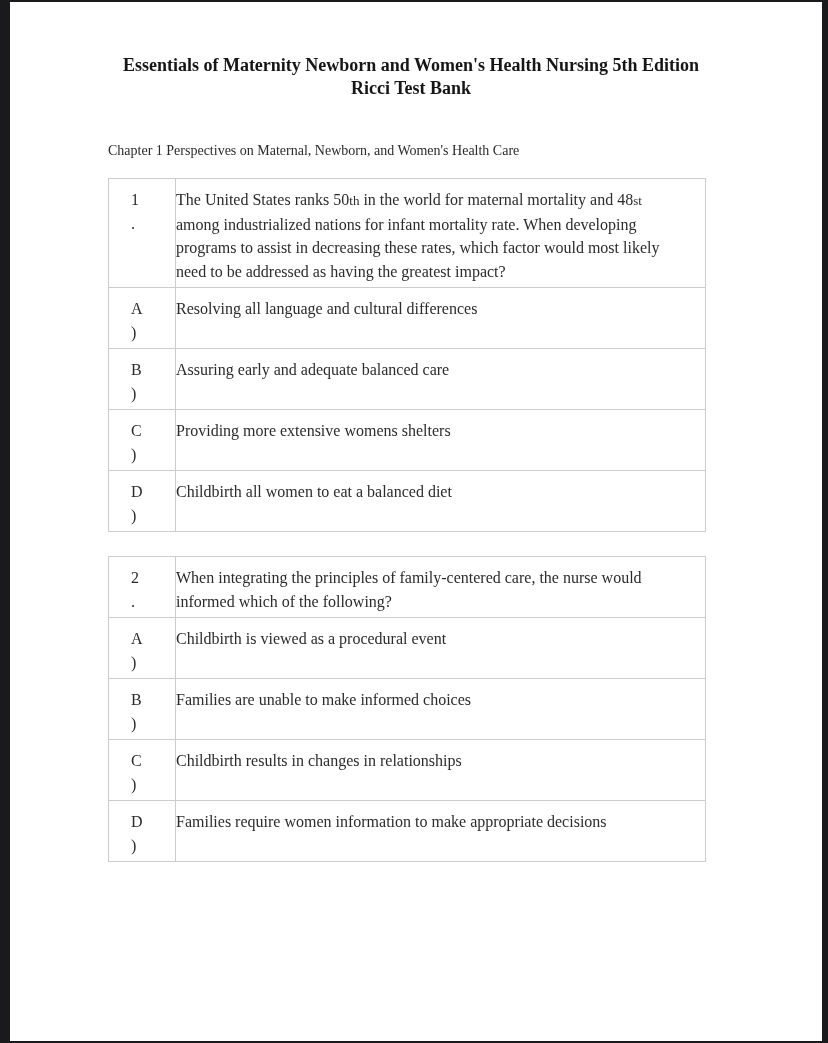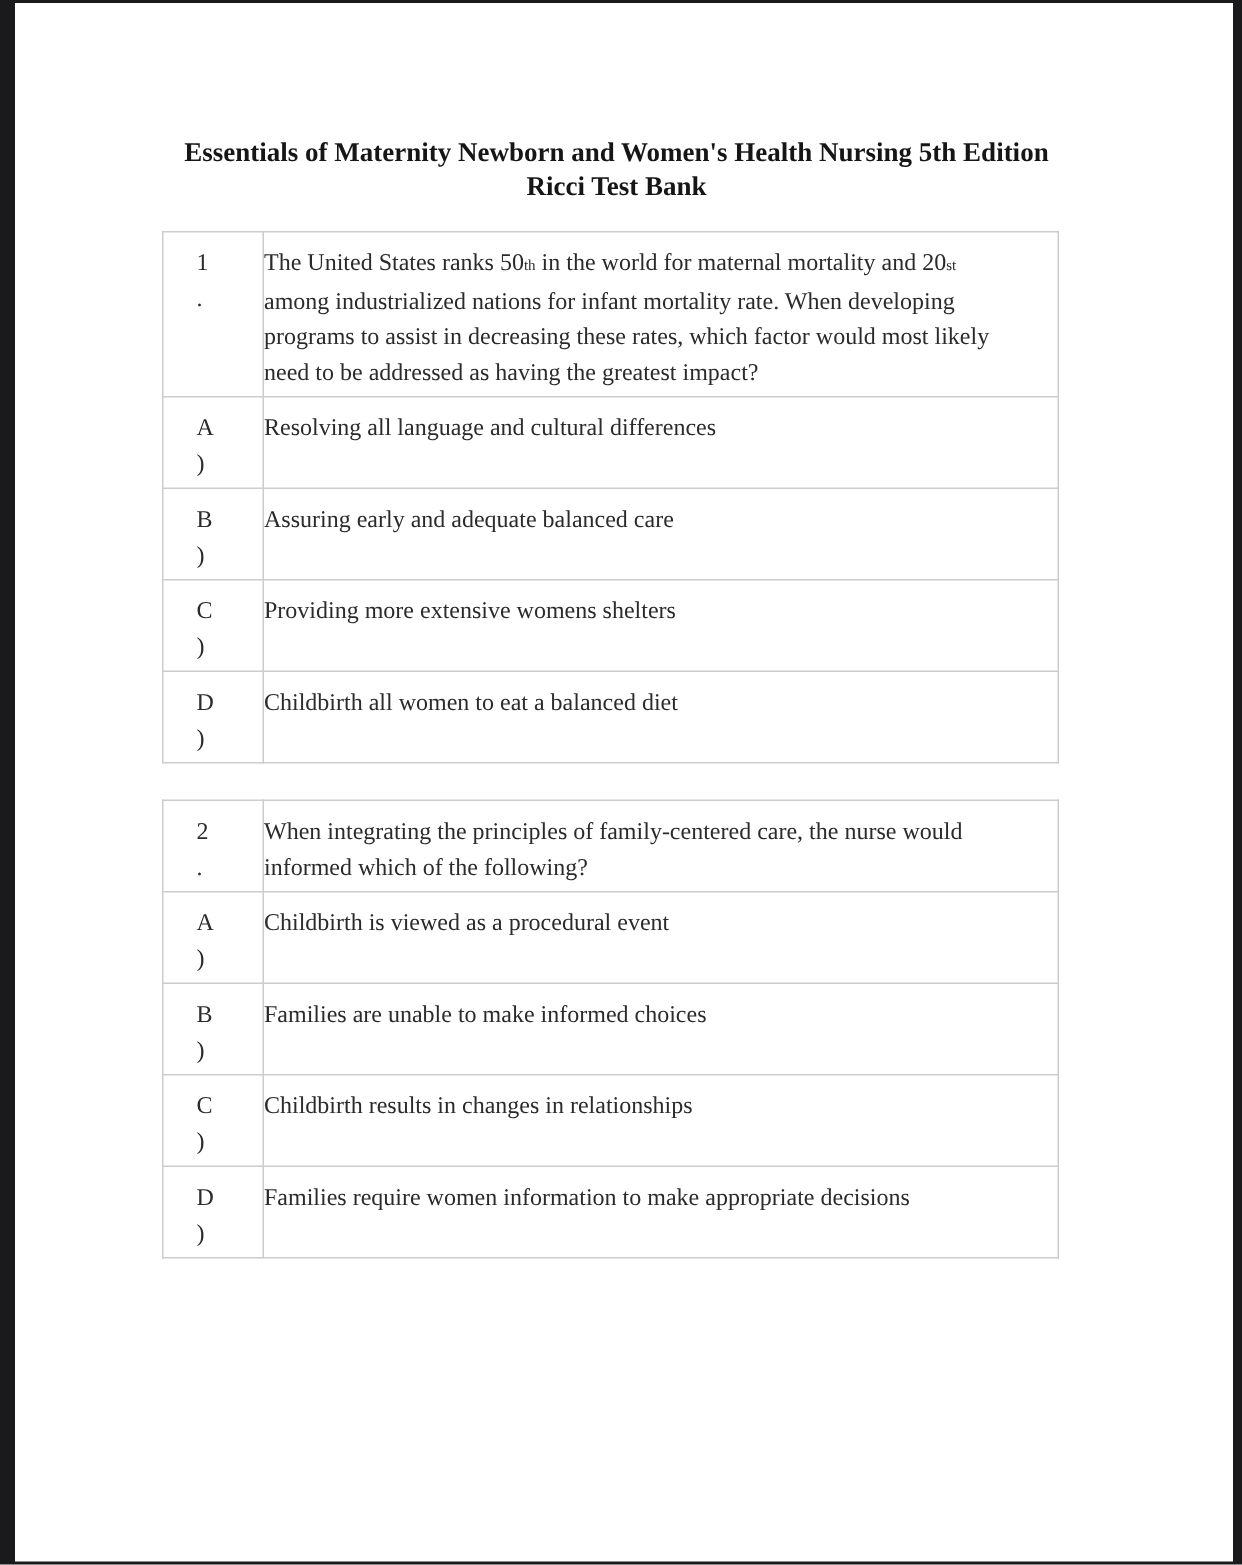--- a/index.html
+++ b/index.html
@@ -19,7 +19,7 @@
     height: 1039px;
     background: #ffffff;
     box-sizing: border-box;
-    padding-top: 88px;
+    padding-top: 52px;
   }
   .doc-title {
     margin: 0 0 0 96px;

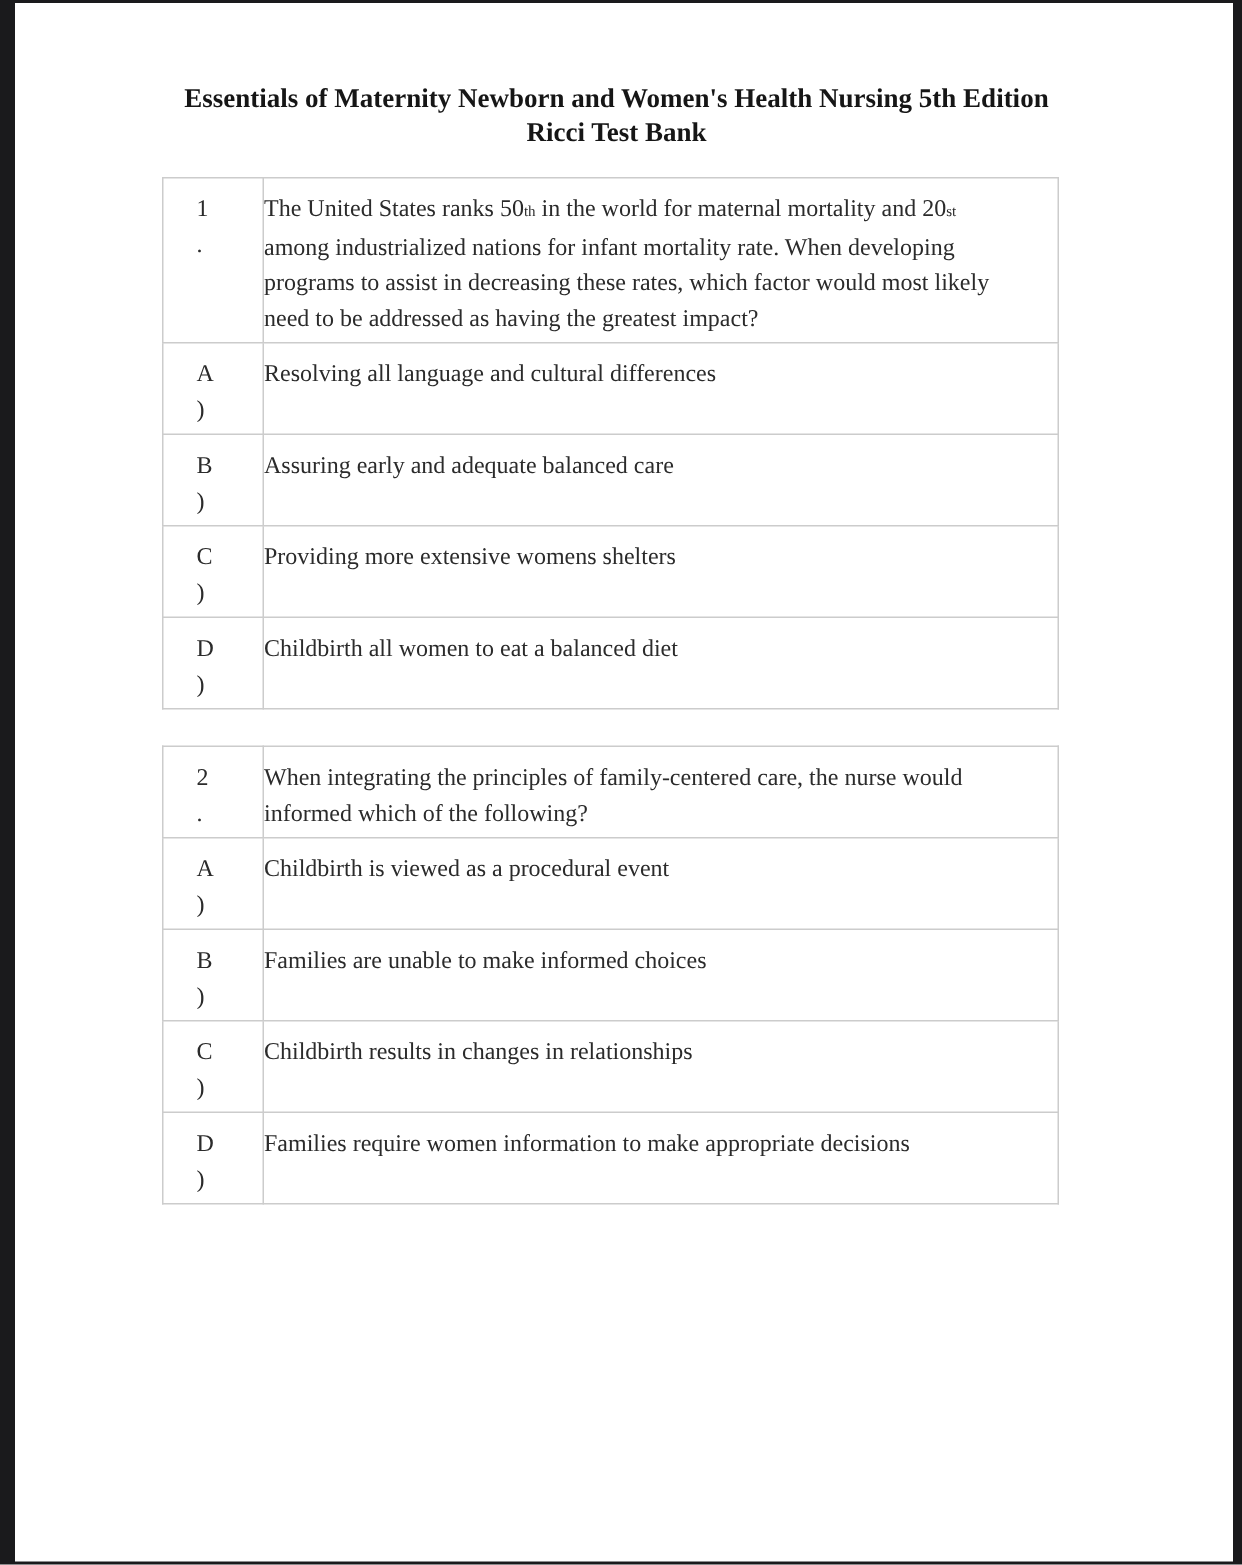--- a/index.html
+++ b/index.html
@@ -68,6 +68,7 @@
 <div class="page">
   <div class="doc-title">Essentials of Maternity Newborn and Women's Health Nursing 5th Edition Ricci Test Bank</div>
 
+  <div class="chapter-heading">Chapter 1 Perspectives on Maternal, Newborn, and Women's Health Care</div>
 
   <table class="question-table q1">
     <tbody>

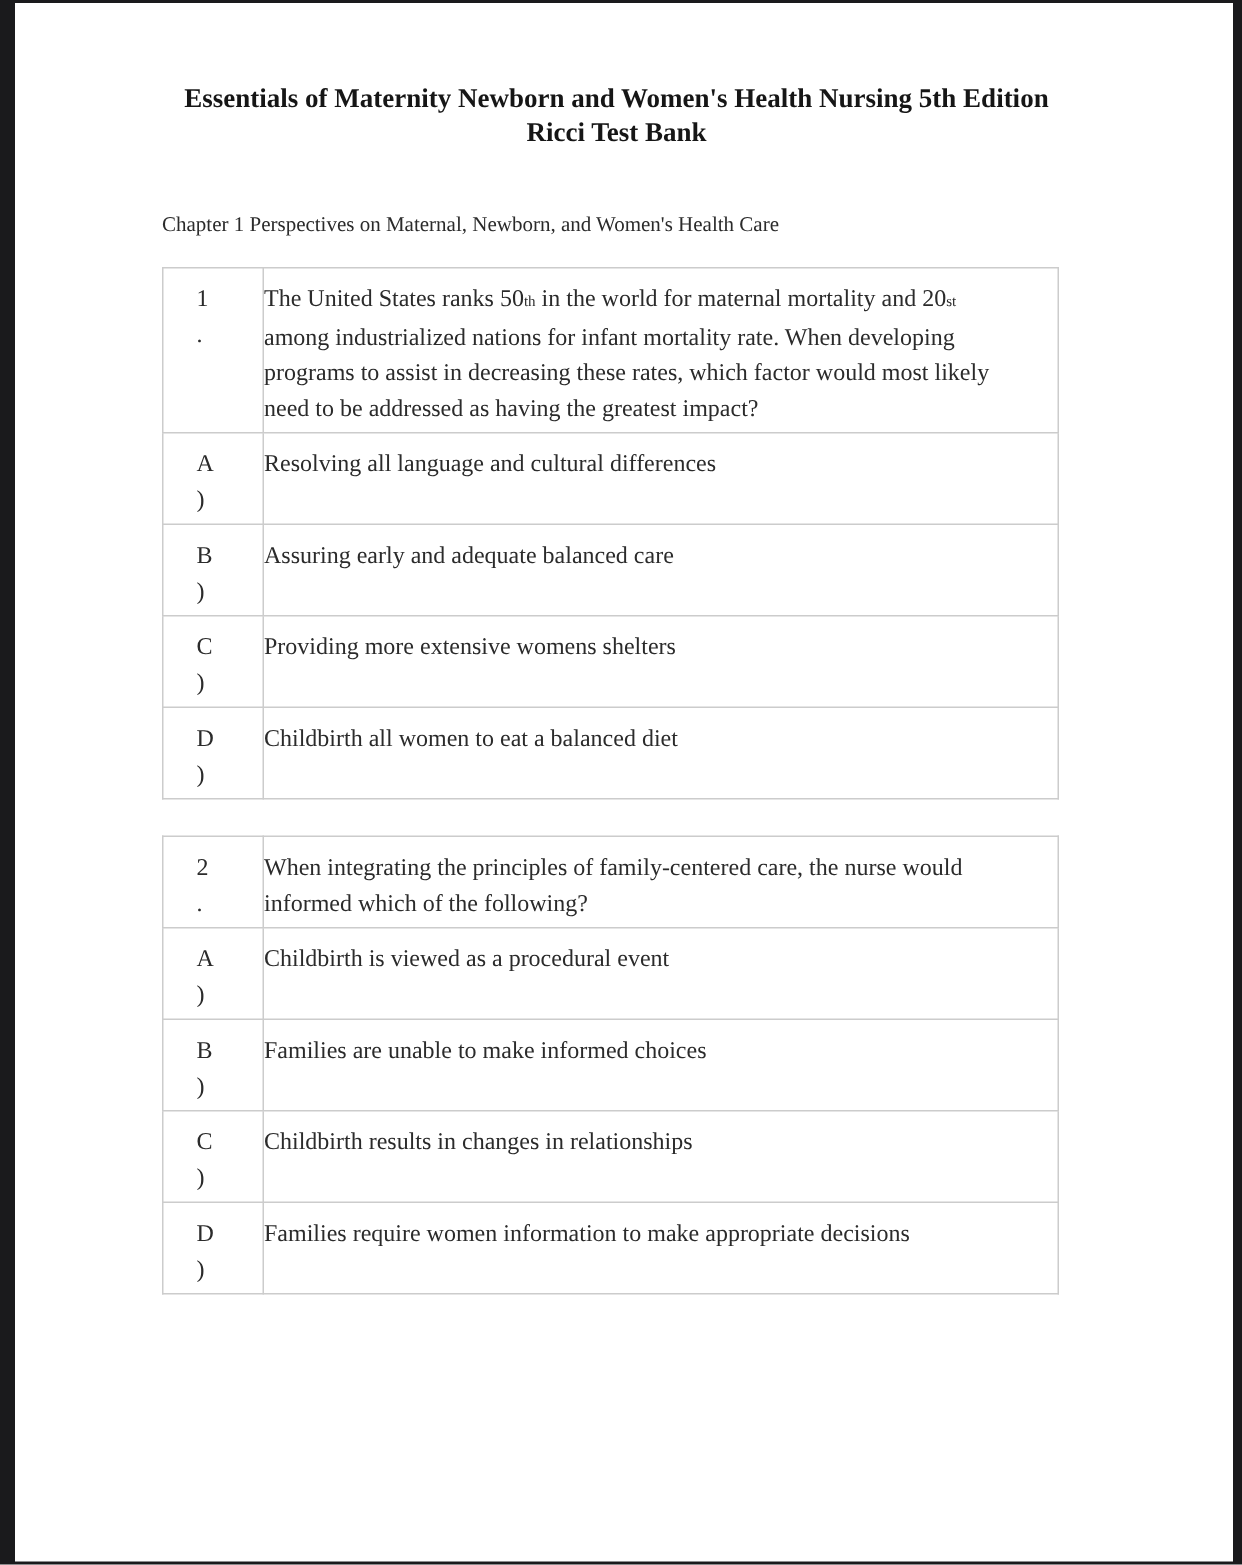--- a/index.html
+++ b/index.html
@@ -60,7 +60,7 @@
   td.cell-text {
     padding: 9px 24px 4px 0;
   }
-  .sm { font-size: 10px; }
+  .sm { font-size: 13px; }
 </style>
 </head>
 <body>

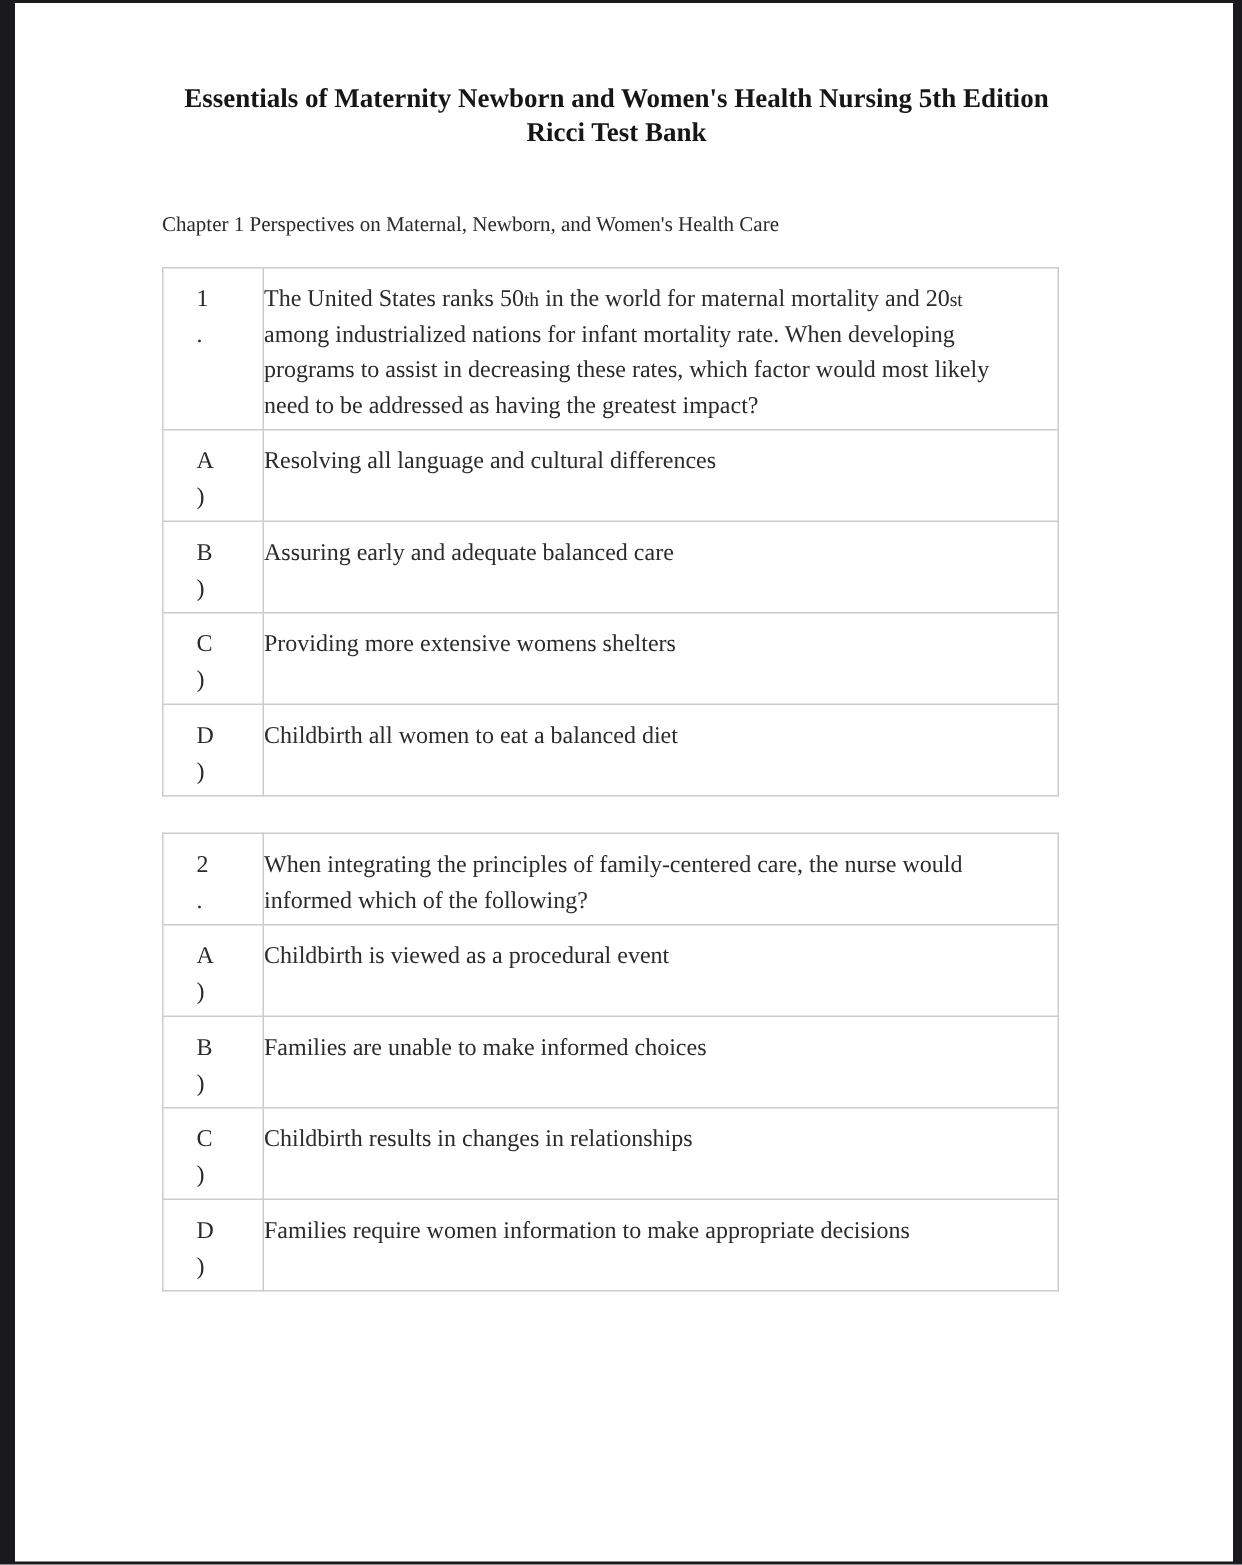--- a/index.html
+++ b/index.html
@@ -75,7 +75,7 @@
         <tr>
           <td class="cell-num">1
 .</td>
-          <td class="cell-text"><span>The United States ranks 50</span><span class="sm">th</span><span> in the world for maternal mortality and 20</span><span class="sm">st</span><span> among industrialized nations for infant mortality rate. When developing programs to assist in decreasing these rates, which factor would most likely need to be addressed as having the greatest impact?</span></td>
+          <td class="cell-text"><span>The United States ranks 50</span><span class="sm">th</span><span> in the world for maternal mortality and 48</span><span class="sm">st</span><span> among industrialized nations for infant mortality rate. When developing programs to assist in decreasing these rates, which factor would most likely need to be addressed as having the greatest impact?</span></td>
         </tr>
         <tr>
           <td class="cell-num">A

